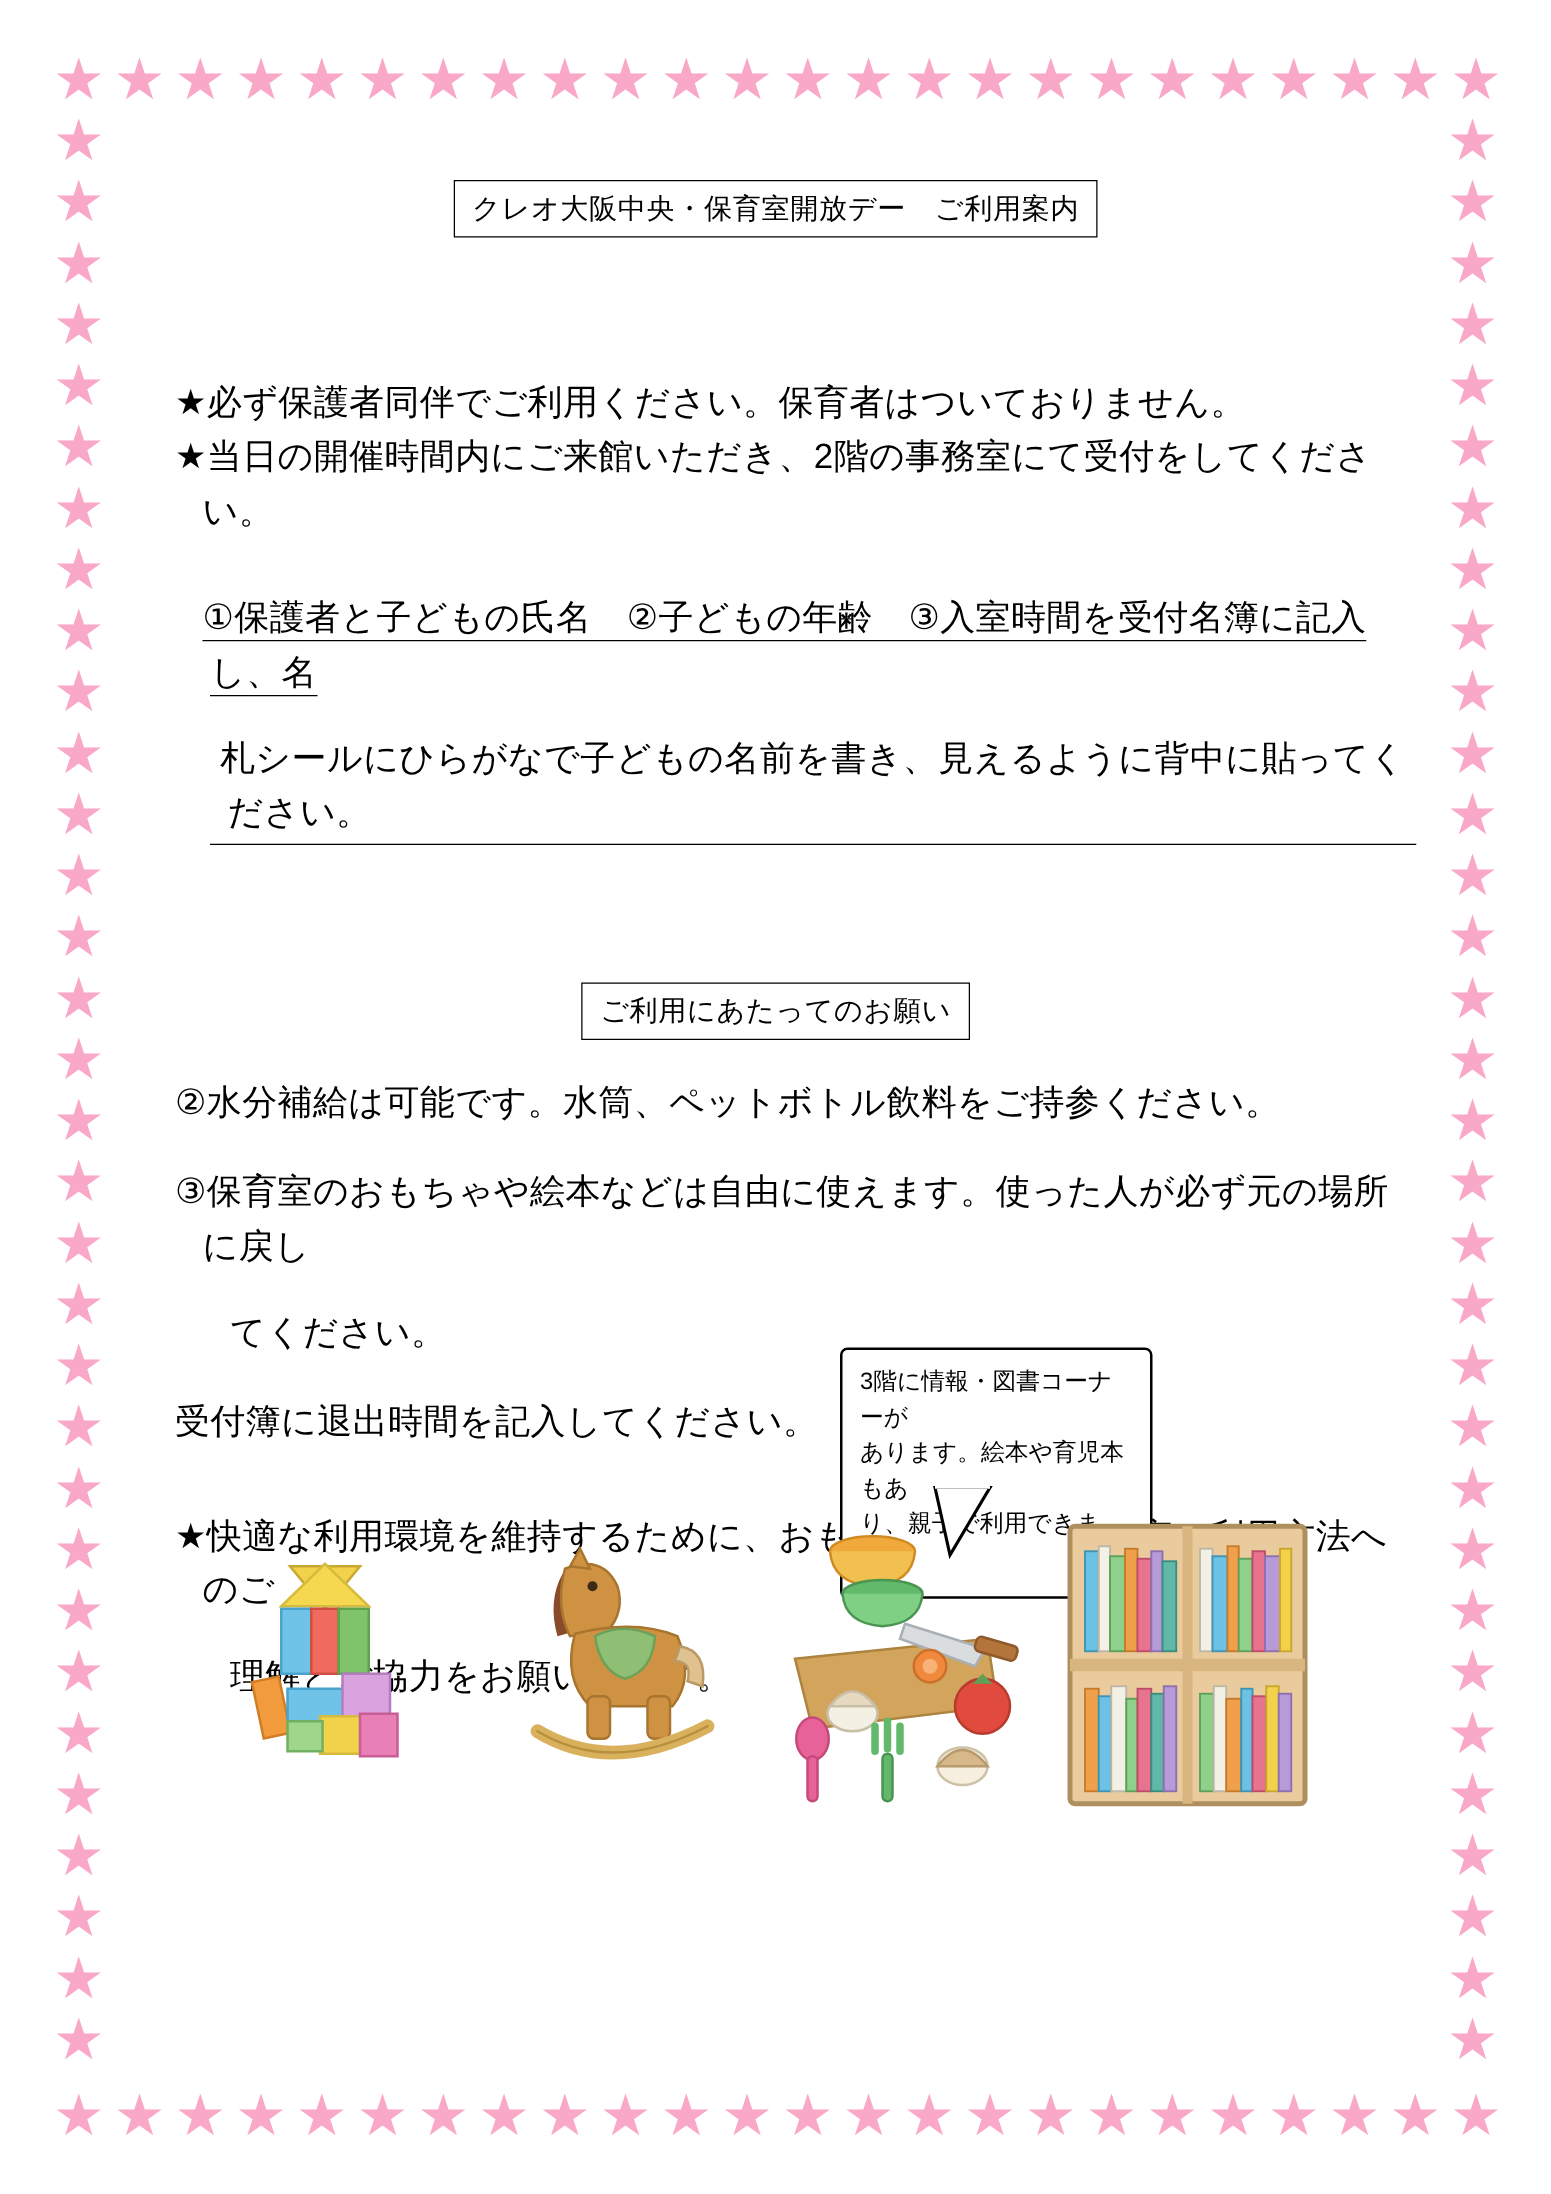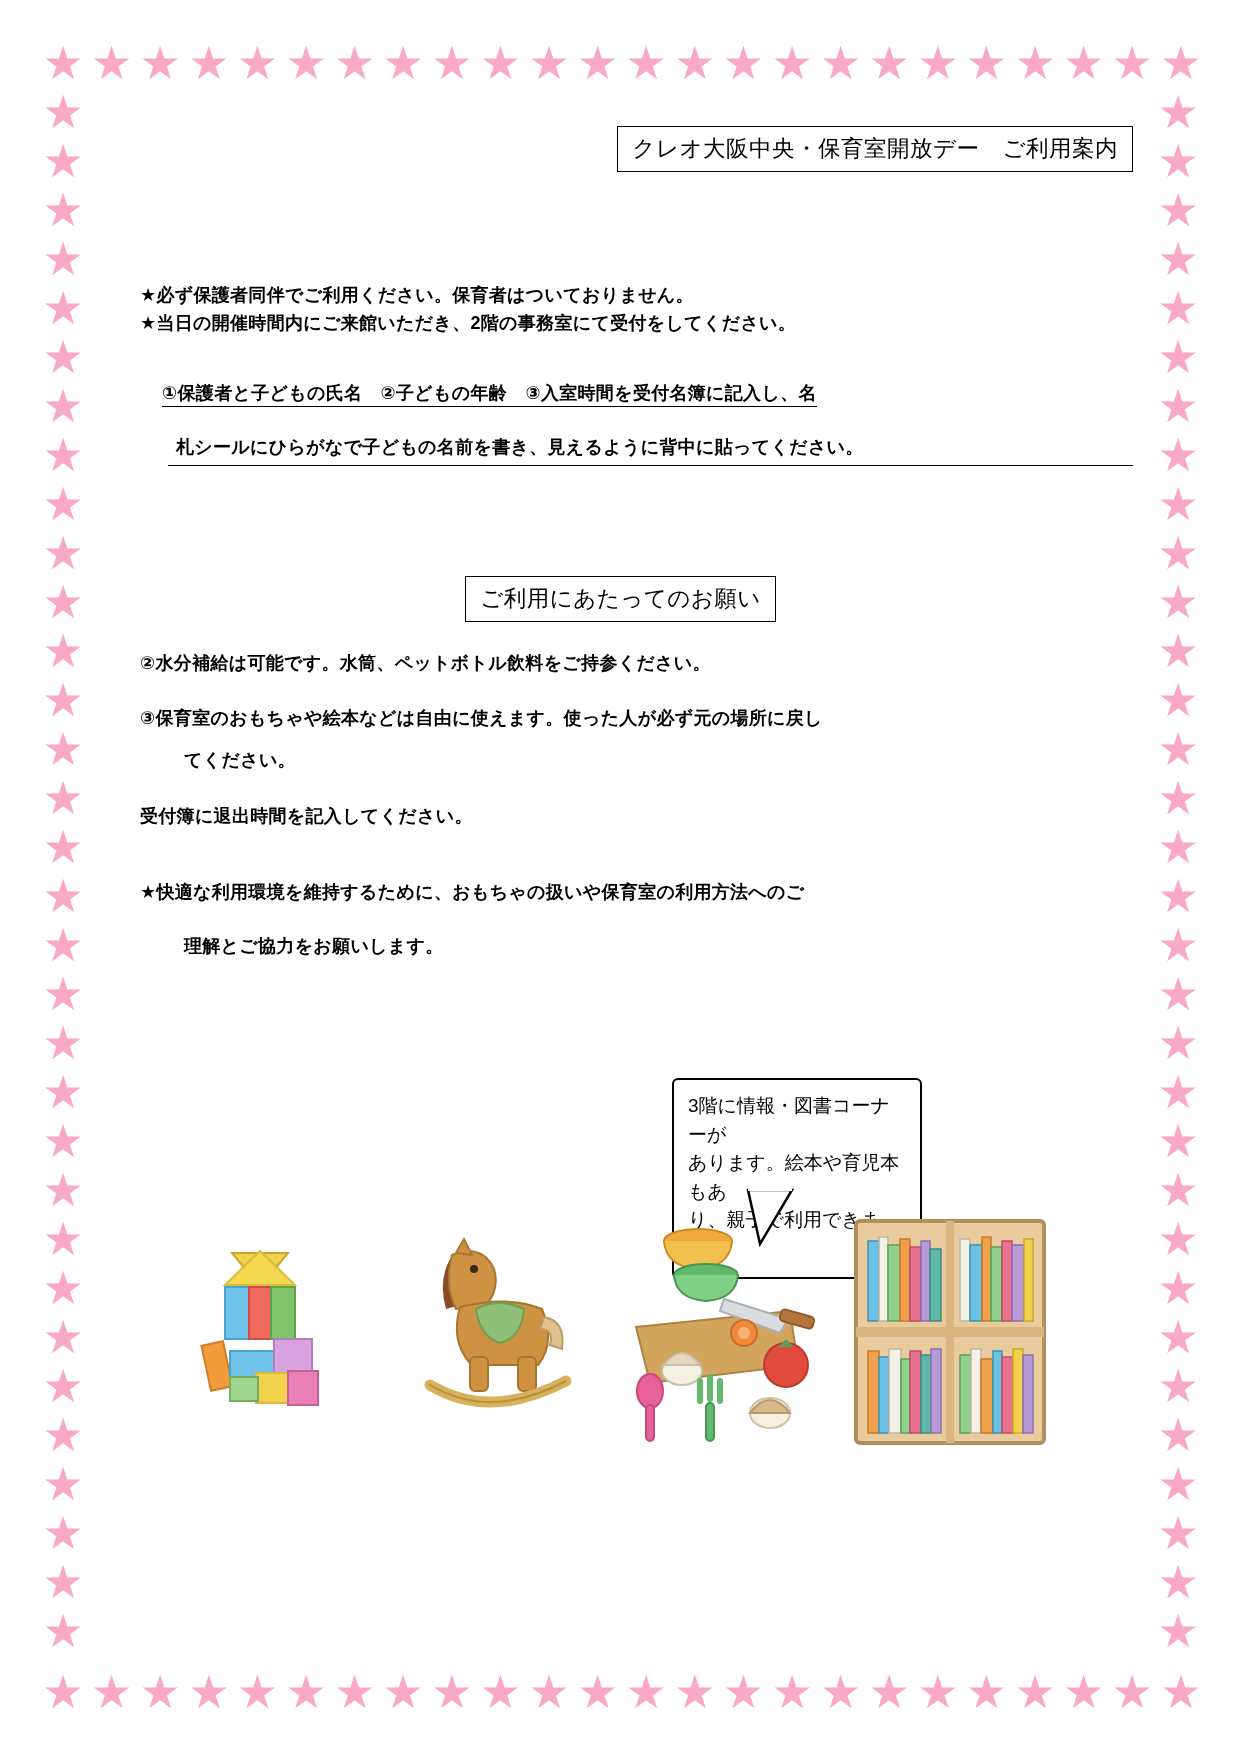--- a/index.html
+++ b/index.html
@@ -53,7 +53,7 @@
   }
   .center { text-align: center; }
 
-  .doc-title-wrap { margin-top: 66px; text-align: right; }
+  .doc-title-wrap { margin-top: 84px; }
 
   .para {
     font-size: 18px;

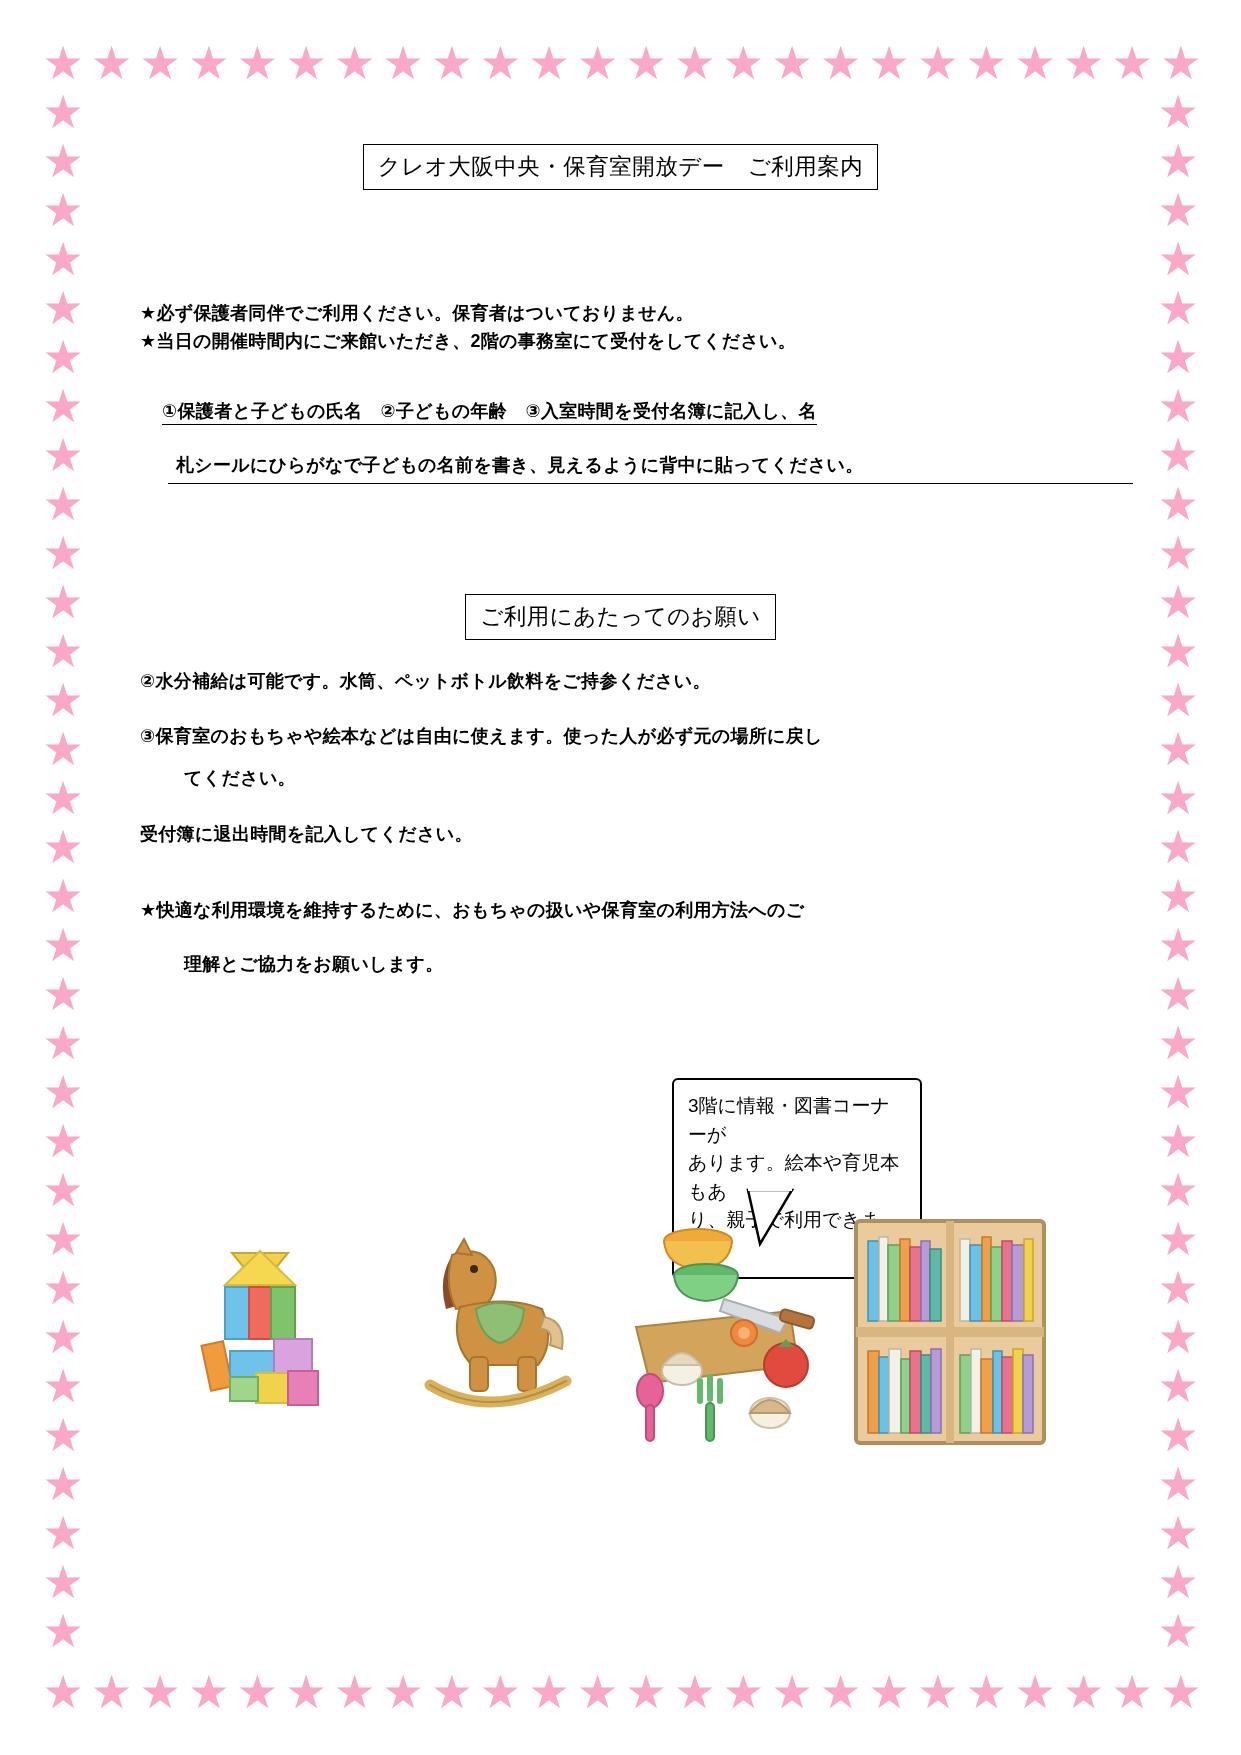--- a/index.html
+++ b/index.html
@@ -56,11 +56,10 @@
   .doc-title-wrap { margin-top: 84px; }
 
   .para {
-    font-size: 18px;
+    font-size: 28px;
     line-height: 1.55;
     letter-spacing: 0.3px;
     margin: 0;
-    font-weight: bold;
   }
 
   .star-item { padding-left: 54px; text-indent: -22px; }

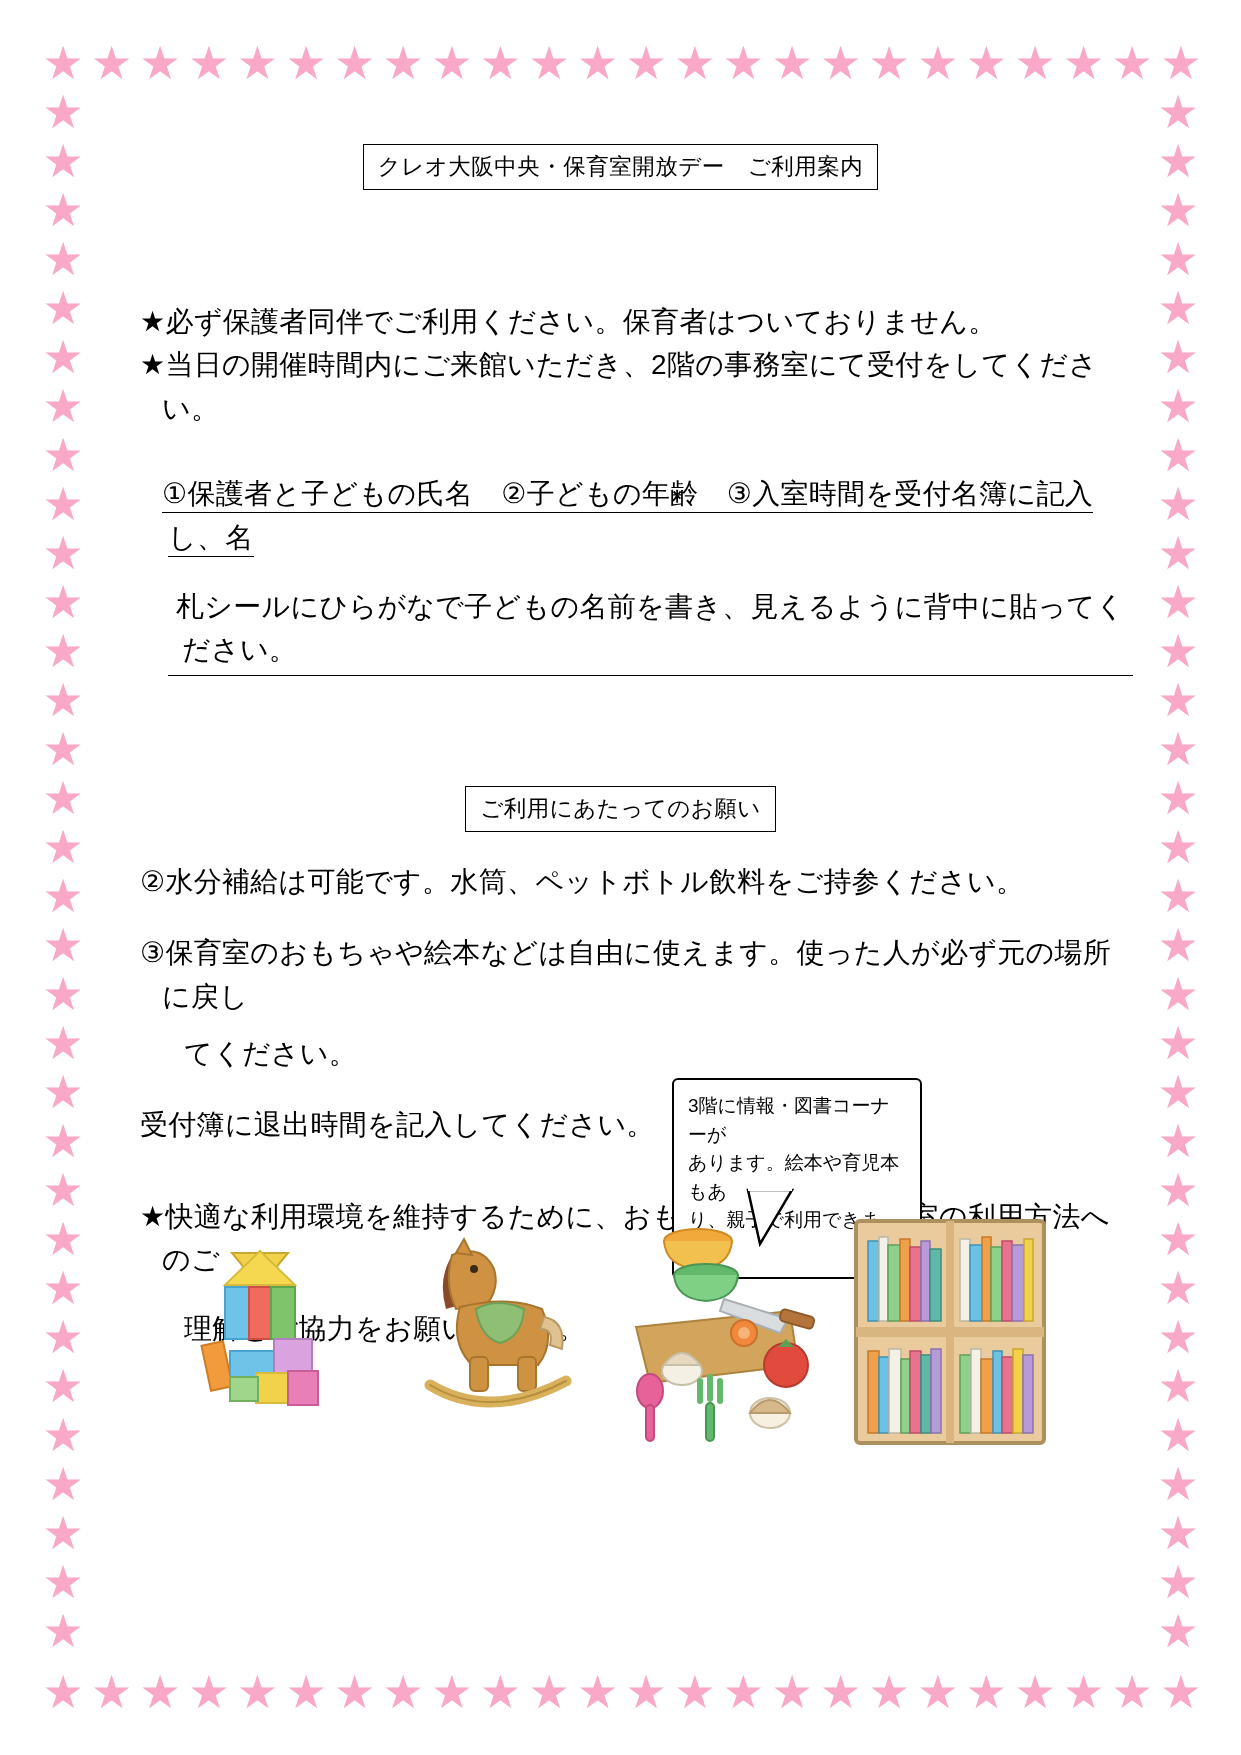--- a/index.html
+++ b/index.html
@@ -92,7 +92,7 @@
     display: block;
     text-indent: 0;
     padding-left: 22px;
-    margin-top: 14px;
+    margin-top: 26px;
   }
 
   .closing {

